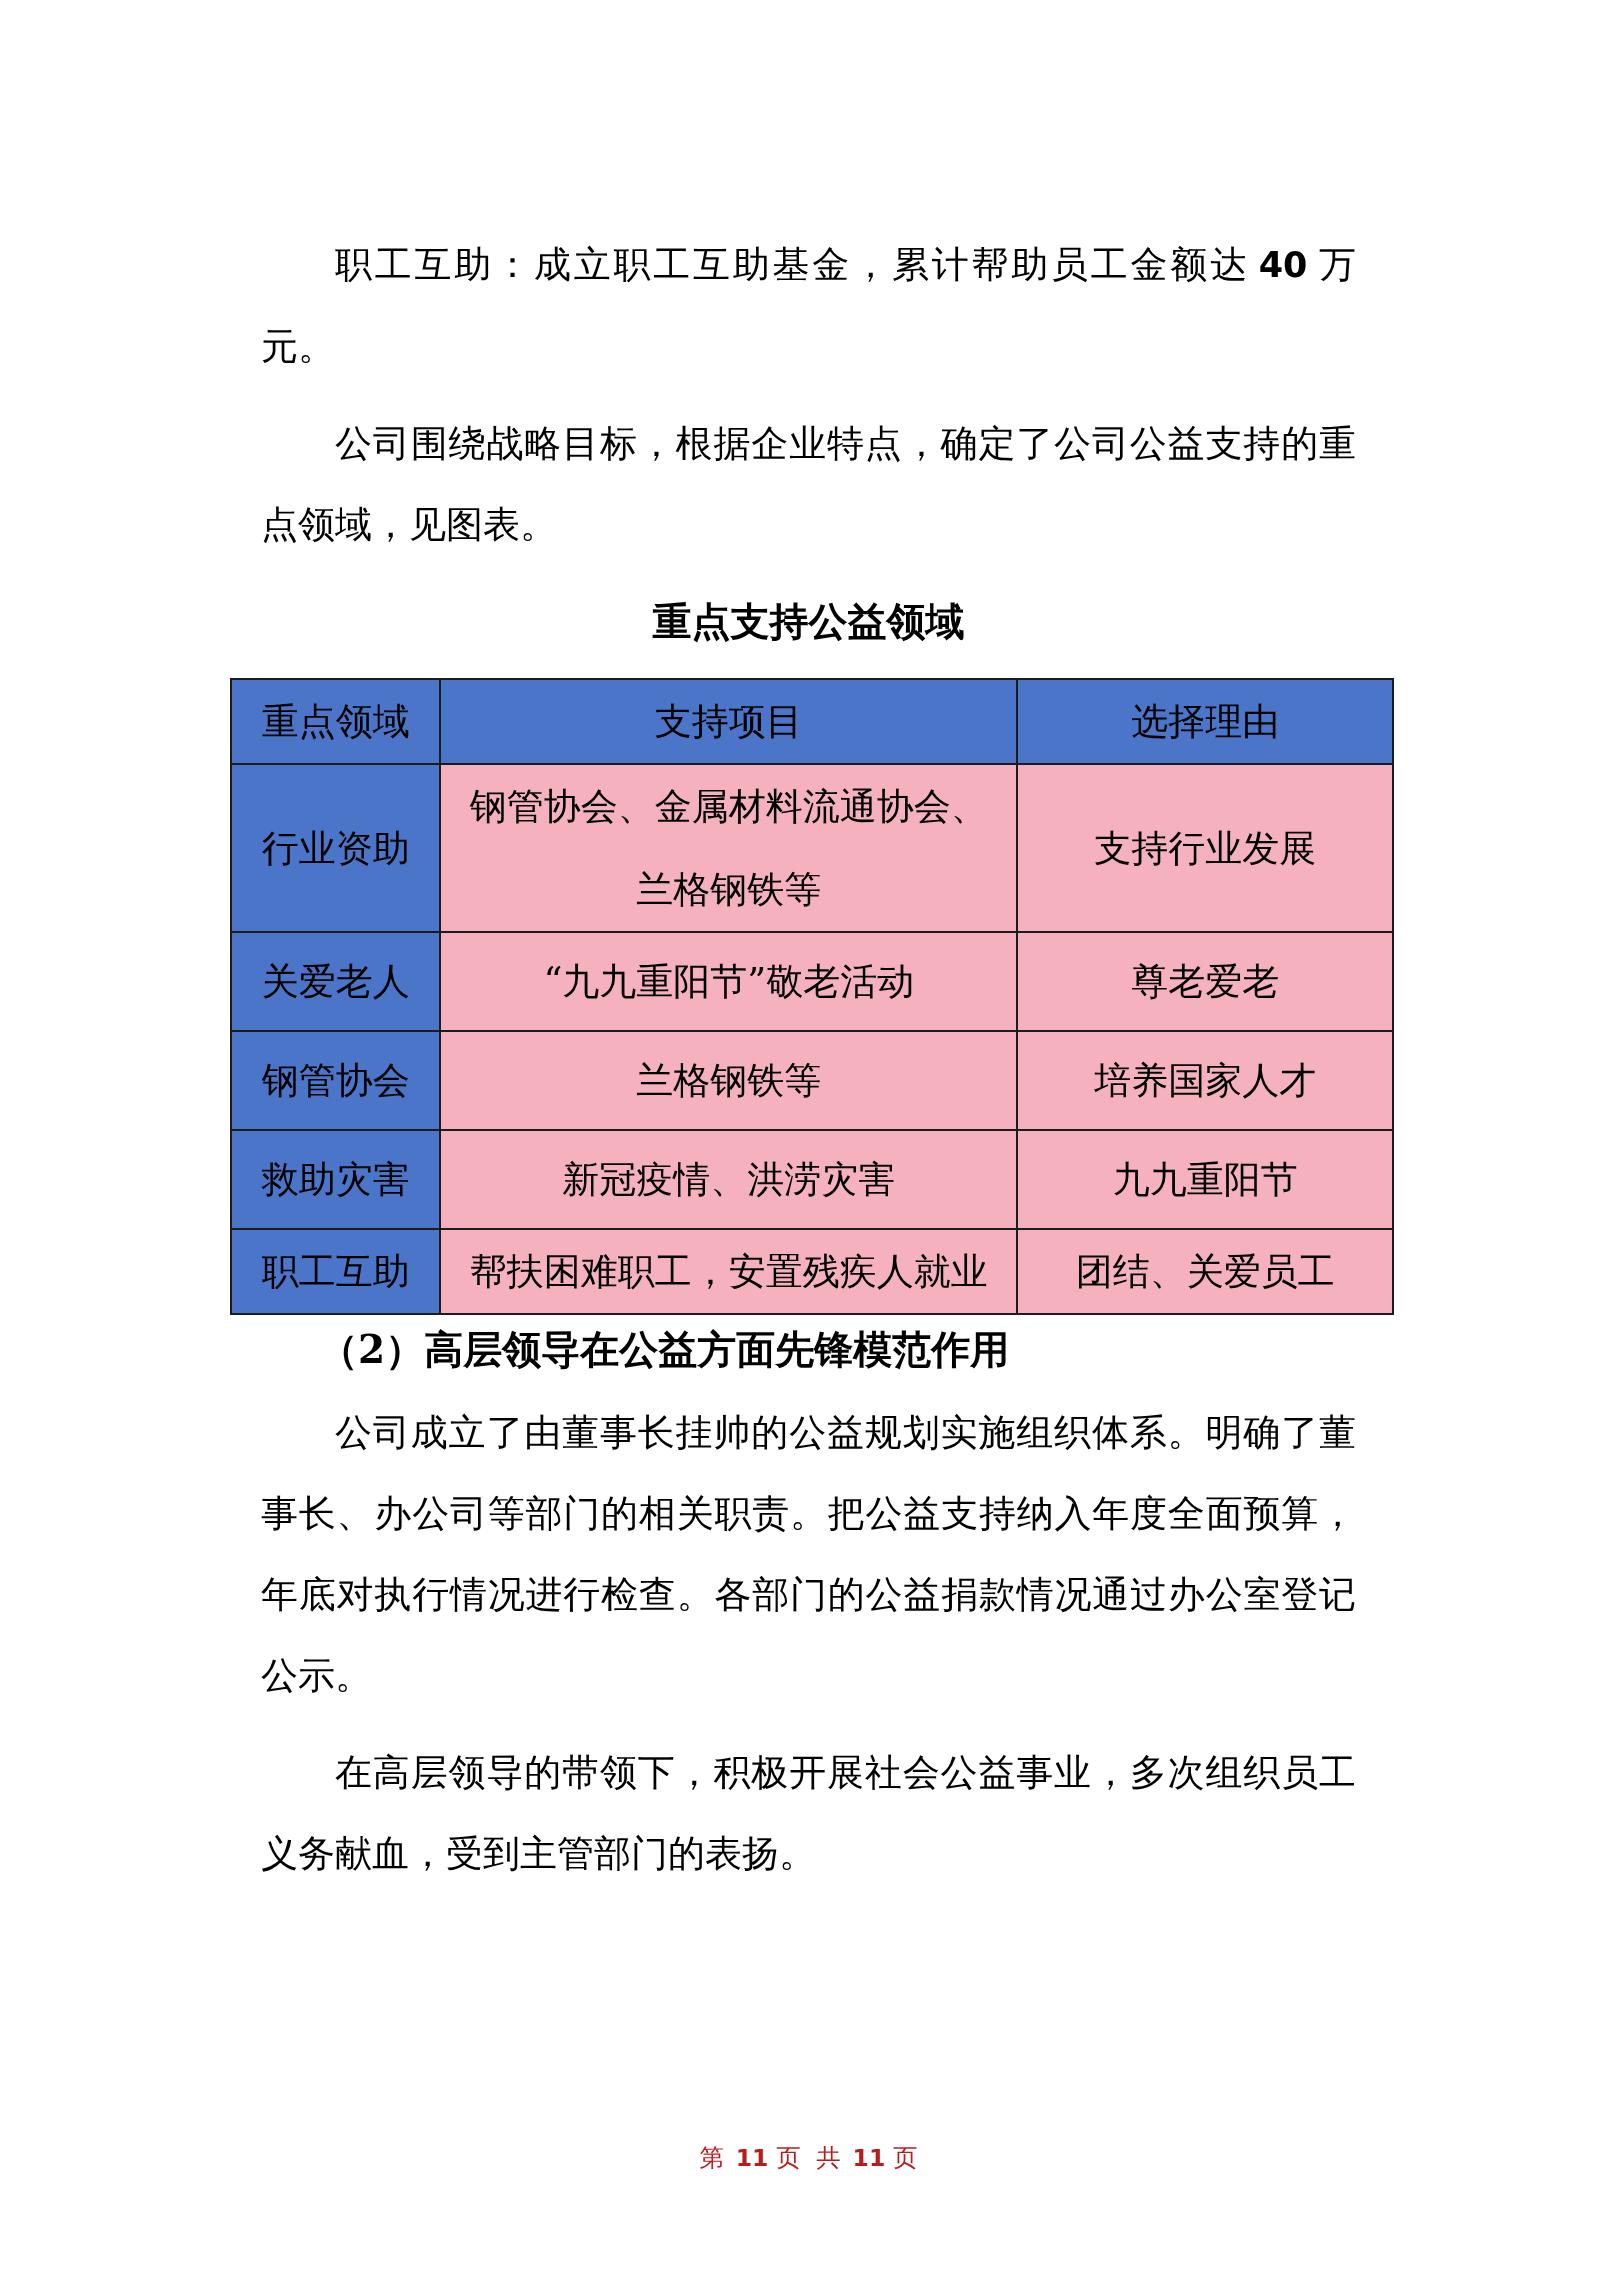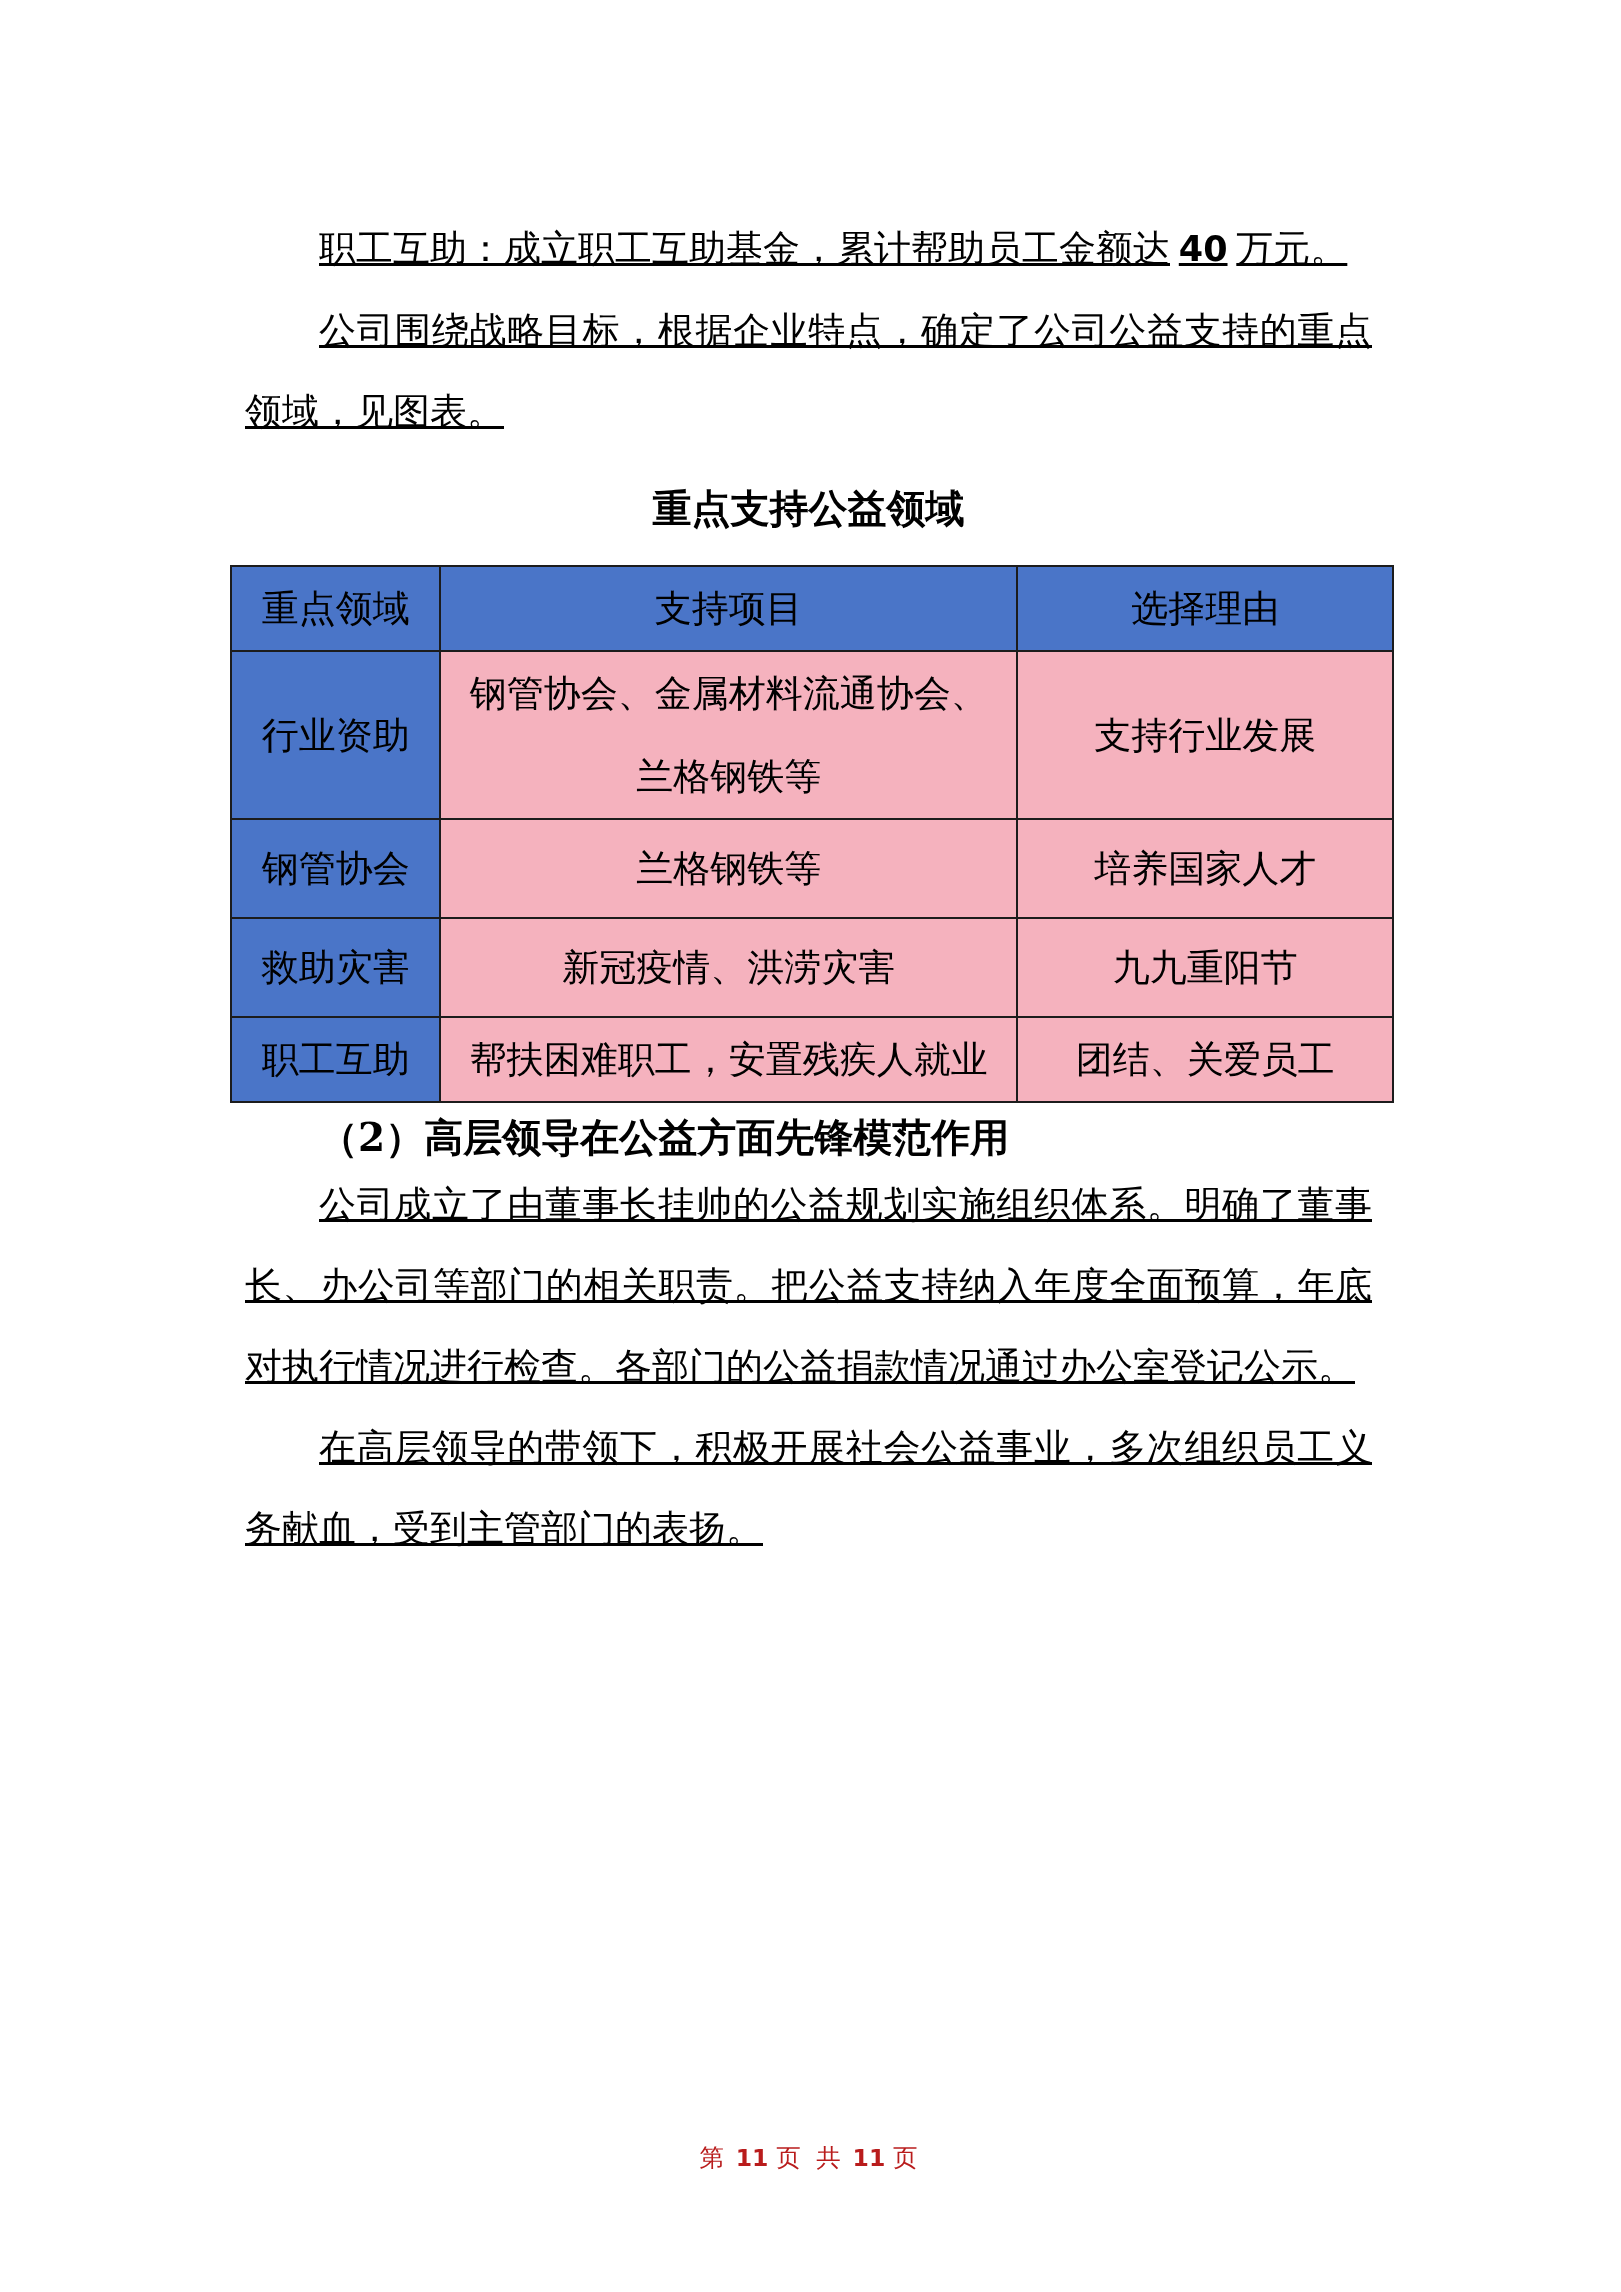--- a/index.html
+++ b/index.html
@@ -26,7 +26,7 @@
     text-align: justify;
     text-justify: inter-character;
   }
-  .para { margin: 0; text-decoration: underline; }
+  .para { margin: 16px; }
   .indent { text-indent: 74px; }
   .num {
     font-family: "DejaVu Sans", "Liberation Sans", sans-serif;

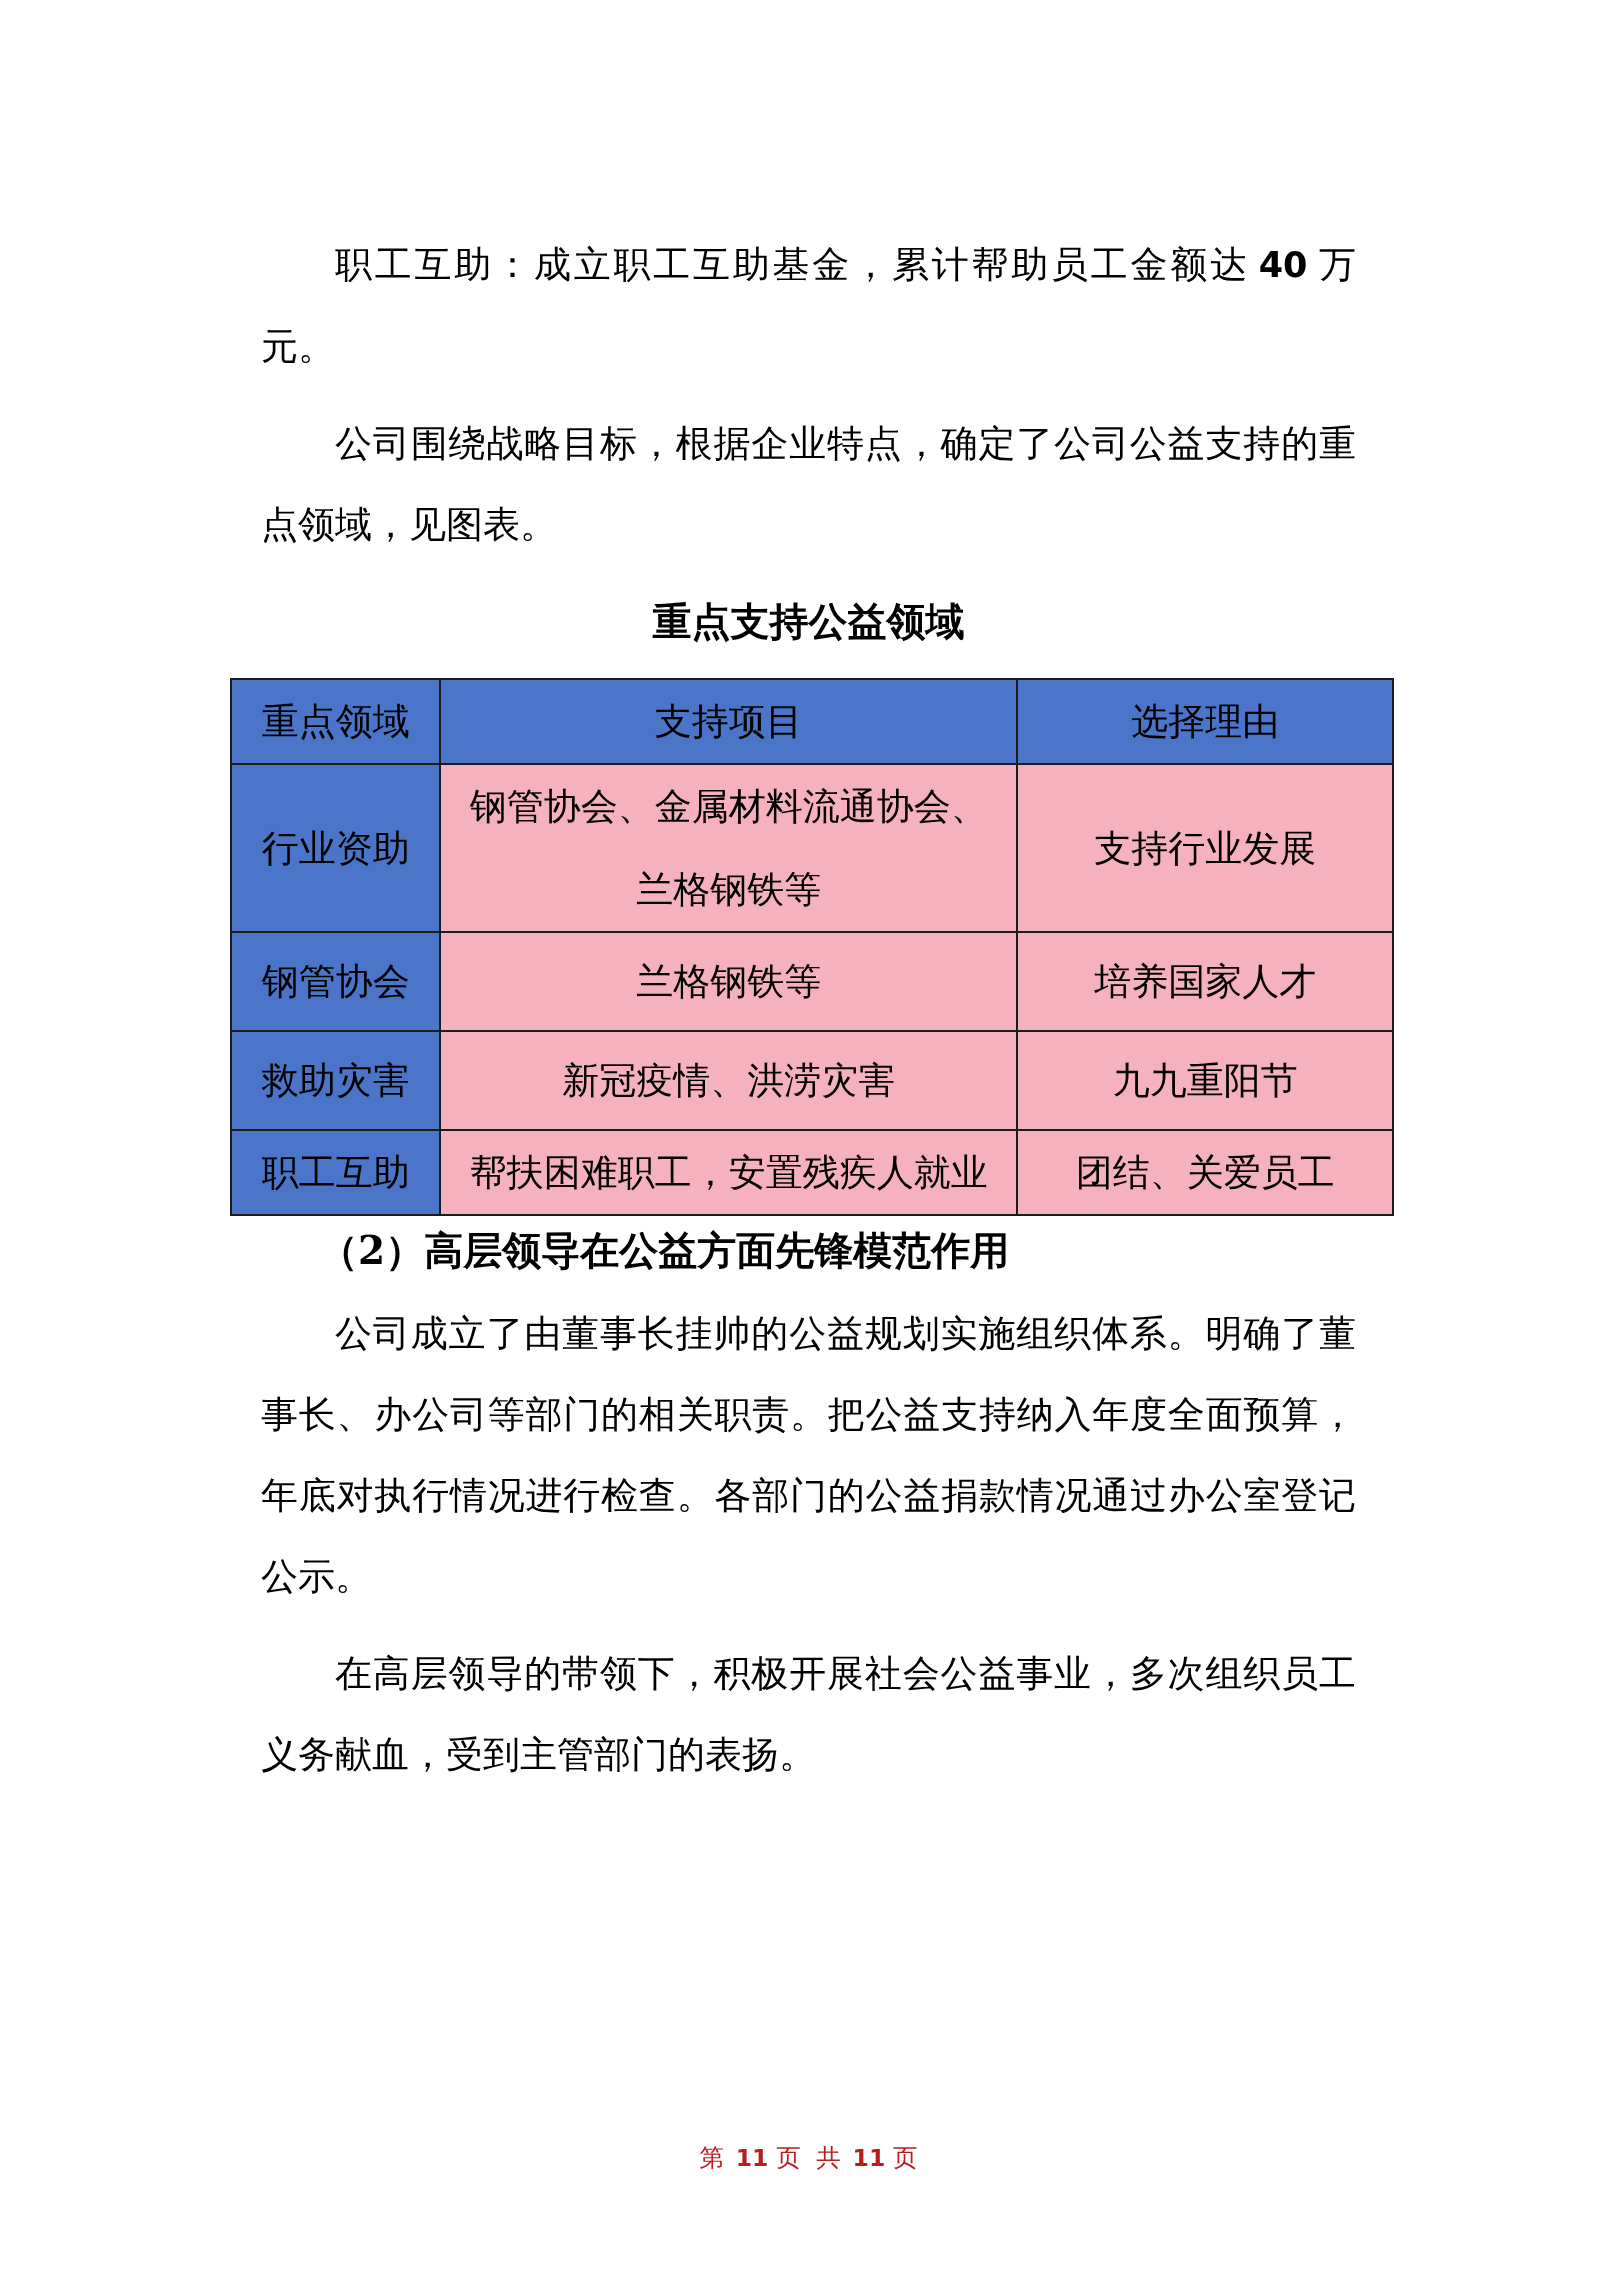--- a/index.html
+++ b/index.html
@@ -126,6 +126,11 @@
           <td class="data-cell">钢管协会、金属材料流通协会、兰格钢铁等</td>
           <td class="data-cell">支持行业发展</td>
         </tr>
+        <tr class="r2">
+          <td class="area-cell">关爱老人</td>
+          <td class="data-cell">“九九重阳节”敬老活动</td>
+          <td class="data-cell">尊老爱老</td>
+        </tr>
         <tr class="r3">
           <td class="area-cell">钢管协会</td>
           <td class="data-cell">兰格钢铁等</td>

